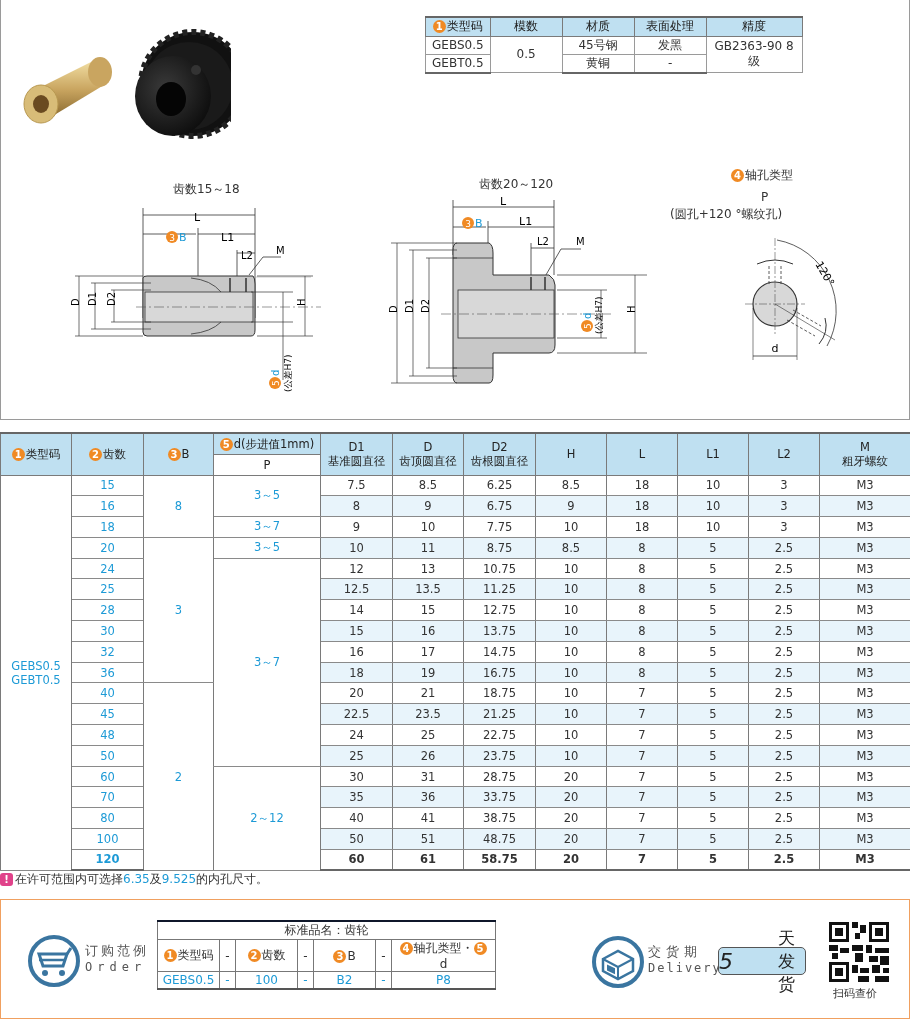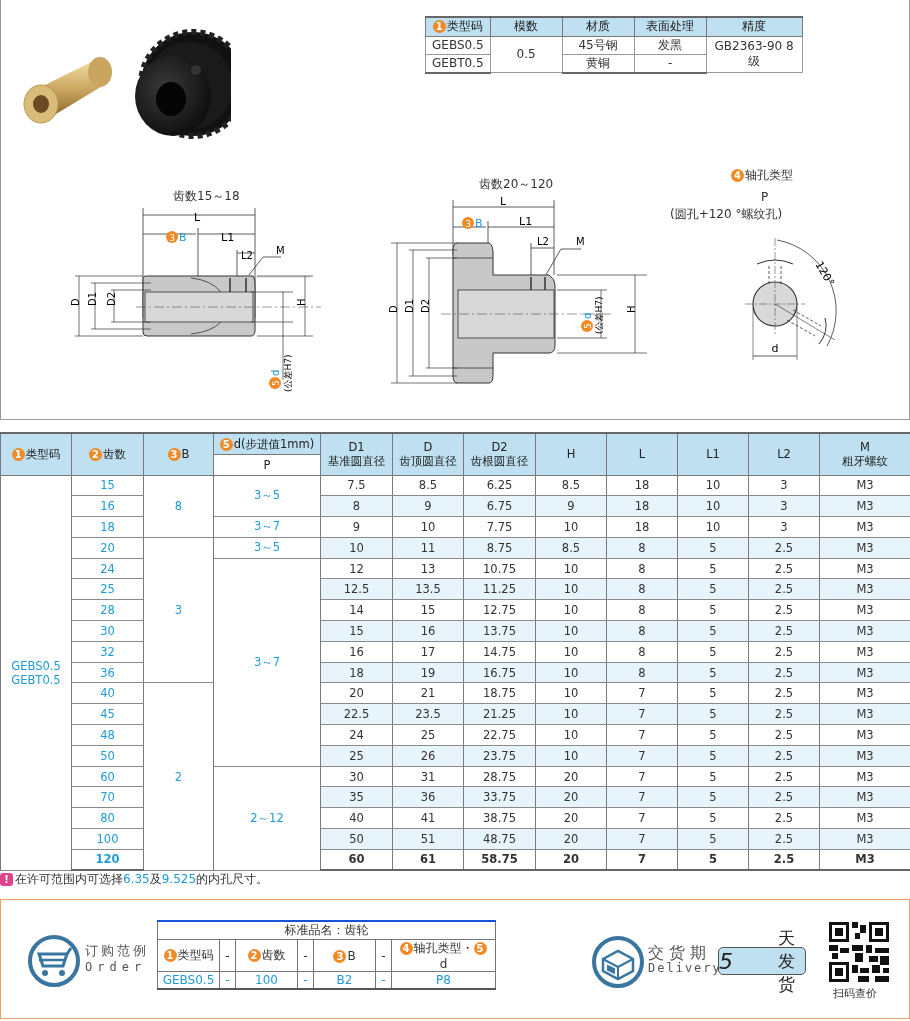--- a/index.html
+++ b/index.html
@@ -98,7 +98,7 @@
   </tbody>
     </table>
 
-  <div class="caption" style="left:172px;top:188px">齿数15～18</div>
+  <div class="caption" style="left:172px;top:181px">齿数15～18</div>
   <svg style="position:absolute;left:60px;top:200px" width="260" height="200" viewBox="0 0 260 200">
     <g stroke="#333" stroke-width="0.8" fill="none">
       <line x1="82" y1="8" x2="82" y2="118"></line>

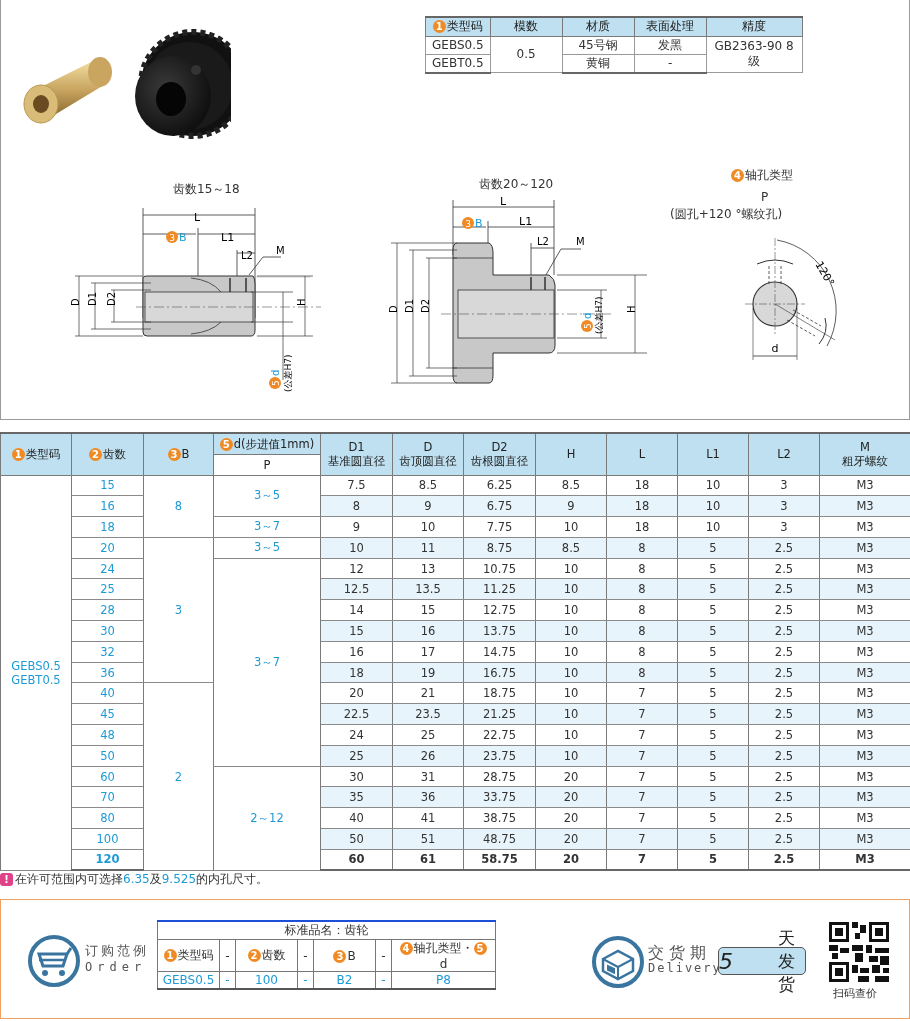--- a/index.html
+++ b/index.html
@@ -528,7 +528,7 @@
   <table class="order-table">
     <tbody>
         <tr>
-          <td colspan="7" style="border-top:2px solid #1d4ed8">标准品名：齿轮</td>
+          <td colspan="7" style="border-top:2px solid #0f172a">标准品名：齿轮</td>
         </tr>
     <tr class="head">
       <td style="width:62px"><span class="num-badge">1</span><span>类型码</span></td>

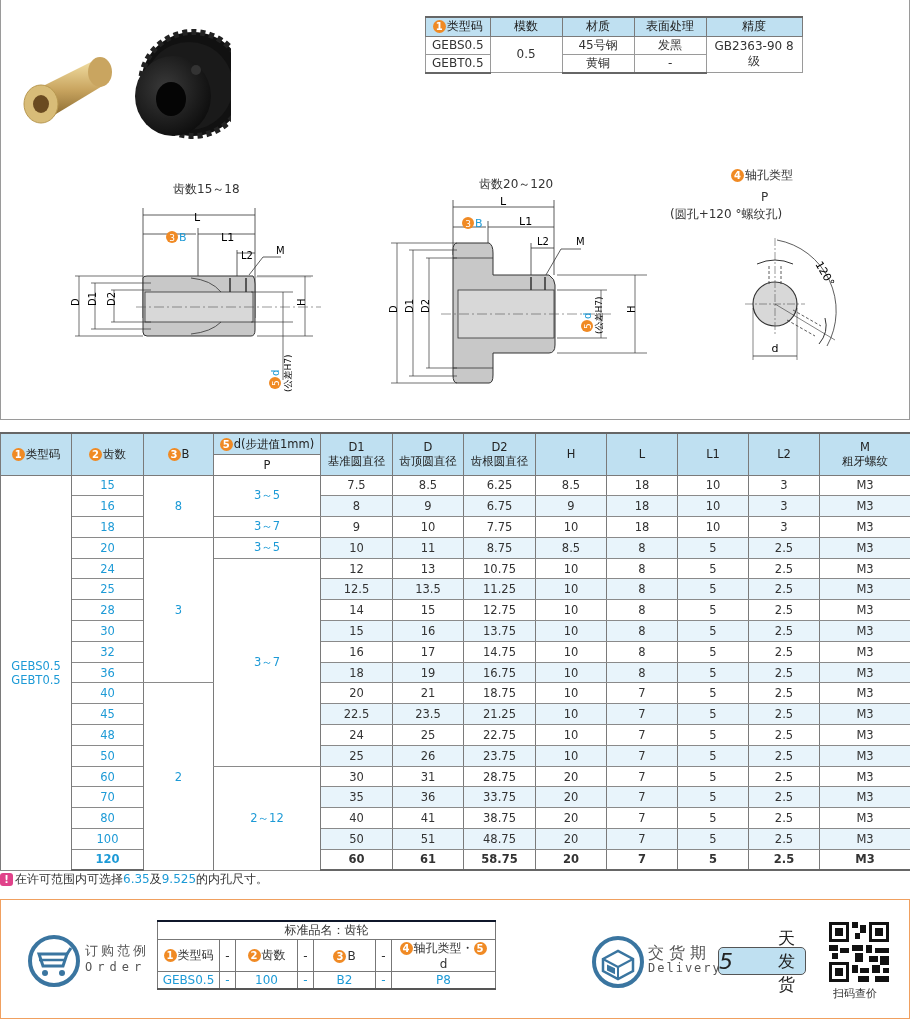--- a/index.html
+++ b/index.html
@@ -34,7 +34,7 @@
   .order-table tr.head td { font-weight: normal; color: #333; }
   .order-note { position: absolute; left: 156px; top: 77px; font-size: 12px; color: #333; line-height: 15px; width: 340px; }
   .deliv-icon { position: absolute; left: 590px; top: 35px; width: 54px; height: 54px; }
-  .deliv-title { position: absolute; left: 647px; top: 43px; font-size: 16px; color: #555; letter-spacing: 5px; }
+  .deliv-title { position: absolute; left: 647px; top: 43px; font-size: 13px; color: #555; letter-spacing: 5px; }
   .deliv-sub { position: absolute; left: 647px; top: 61px; font-size: 12px; color: #555; letter-spacing: 2px; font-family: "DejaVu Sans Mono", monospace; }
   .deliv-badge { position: absolute; left: 717px; top: 47px; width: 88px; height: 28px; background: #bfe0f1; border: 1px solid #555; border-radius: 5px; display: flex; align-items: center; justify-content: center; gap: 12px; }
   .deliv-days { font-size: 22px; font-style: italic; color: #222; }

